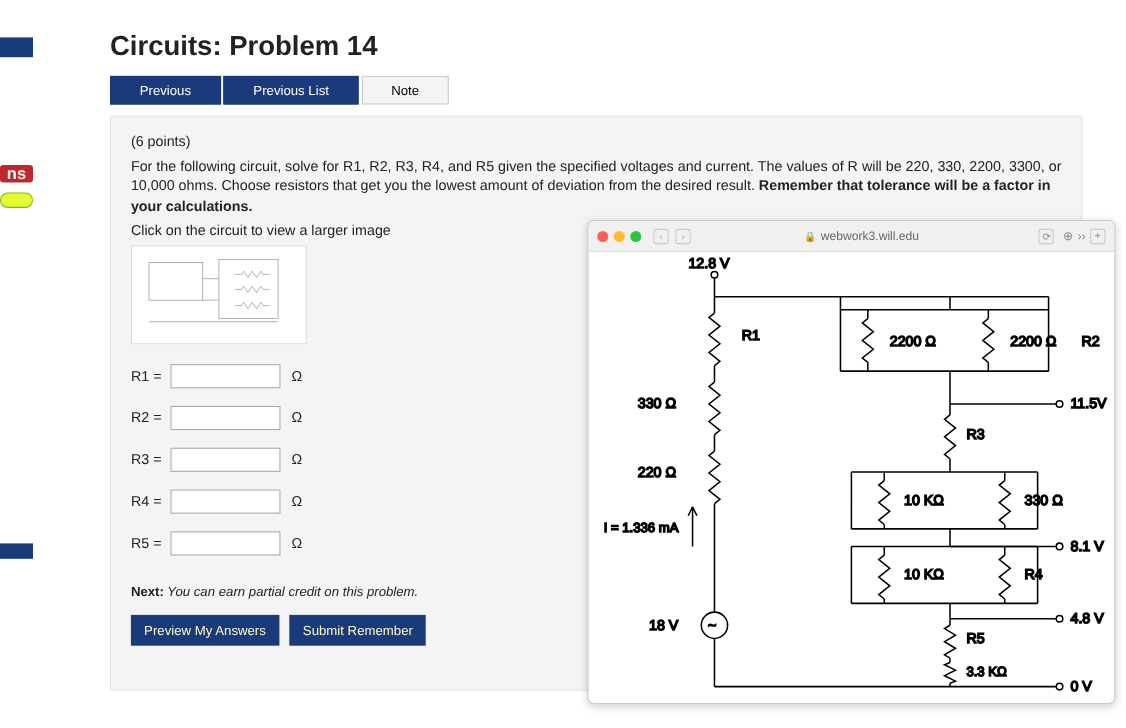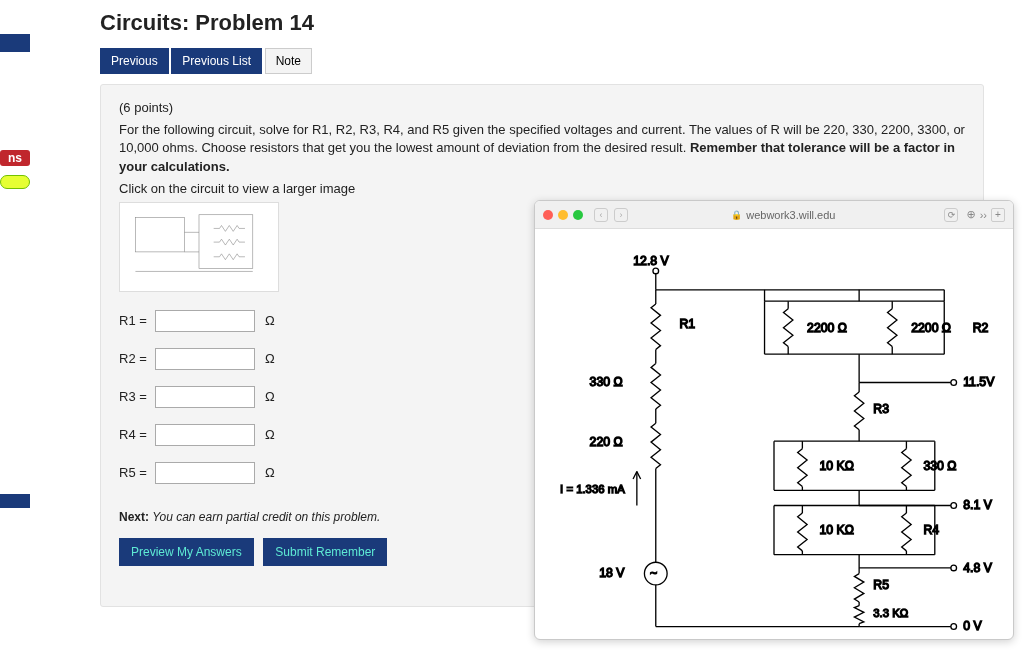--- a/index.html
+++ b/index.html
@@ -27,7 +27,7 @@
     padding: 10px 40px 10px 60px;
     position: relative;
   }
-  h1 { font-size: 22px; font-weight: 800; margin: 0 0 12px 0; }
+  h1 { font-size: 25px; font-weight: 800; margin: 18px 0 12px 0; }
   .nav-btns button {
     border: 1px solid #ccc;
     background: #f4f4f4;

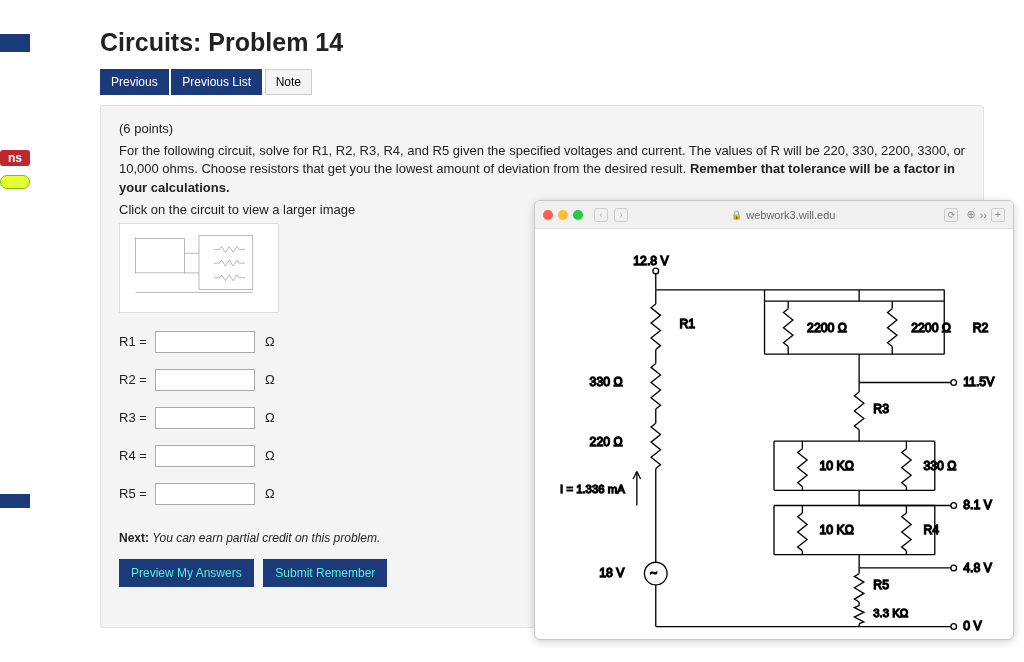--- a/index.html
+++ b/index.html
@@ -31,7 +31,7 @@
   .nav-btns button {
     border: 1px solid #ccc;
     background: #f4f4f4;
-    padding: 5px 10px;
+    padding: 5px 26px;
     font-size: 12px;
     margin-right: -1px;
     cursor: pointer;

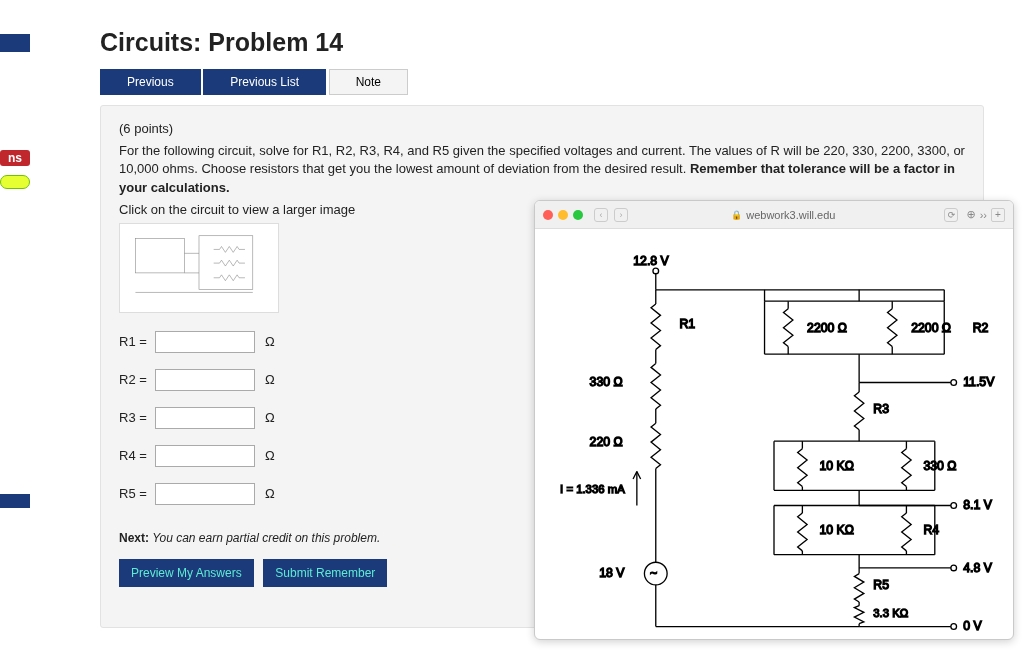--- a/index.html
+++ b/index.html
@@ -18,7 +18,7 @@
     position: relative;
   }
   .left-rail .navy-bar { position:absolute; left:0; top:34px; width:30px; height:18px; background:#1a3a7a; }
-  .left-rail .pill { position:absolute; left:0; top:150px; width:30px; height:16px; background:#c0272d; border-radius:3px; display:flex; align-items:center; justify-content:center; color:#fff; font-size:12px; font-weight:bold;}
+  .left-rail .pill { position:absolute; left:0; top:150px; width:30px; height:16px; background:#c0272d; border-radius:3px; display:flex; align-items:center; justify-content:center; color:#fff; font-size:15px; font-weight:bold;}
   .left-rail .green { position:absolute; left:0; top:175px; width:30px; height:14px; background:#e6ff33; border:1px solid #73c200; border-radius:7px;}
   .left-rail .navy-bar2 { position:absolute; left:0; top:494px; width:30px; height:14px; background:#1a3a7a; }
 

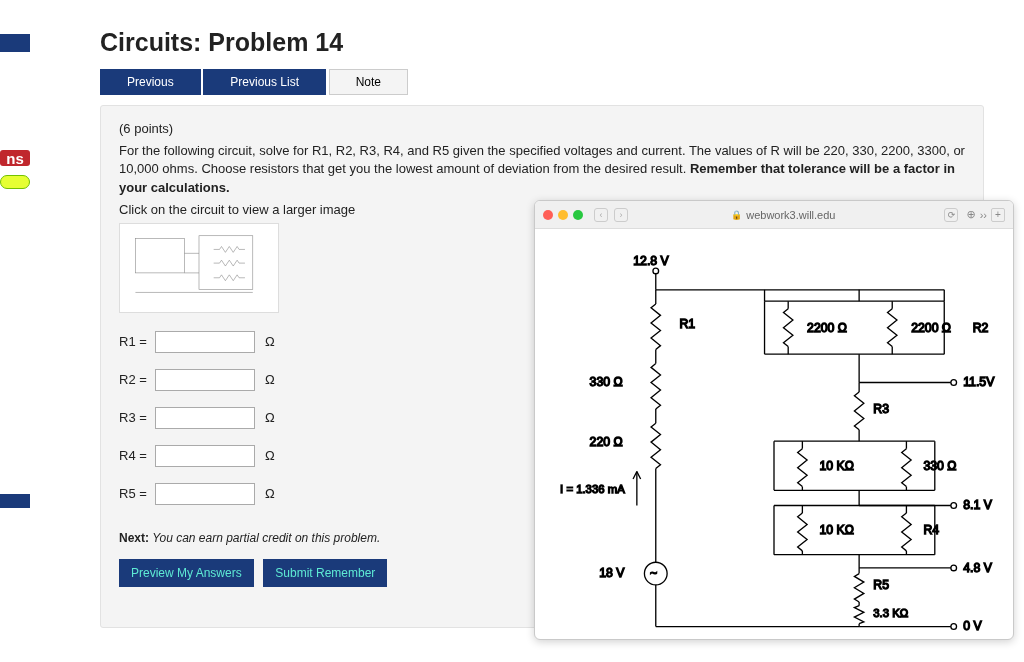--- a/index.html
+++ b/index.html
@@ -87,7 +87,7 @@
   .tl-reload{width:14px;height:14px;border:1px solid #ccc;border-radius:3px;display:flex;align-items:center;justify-content:center;font-size:9px;color:#888;margin-left:6px;}
   .tl-right{display:flex;align-items:center;gap:4px;margin-left:8px;color:#888;font-size:11px;}
   .tl-plus{width:14px;height:14px;border:1px solid #ccc;border-radius:2px;display:flex;align-items:center;justify-content:center;font-size:10px;}
-  .popup .diagram{ padding:12px; }
+  .popup .diagram{ padding:0; }
   .popup svg { width:100%; height:406px; }
   svg text { font-family: Arial, Helvetica, sans-serif; fill:#111; }
 </style>

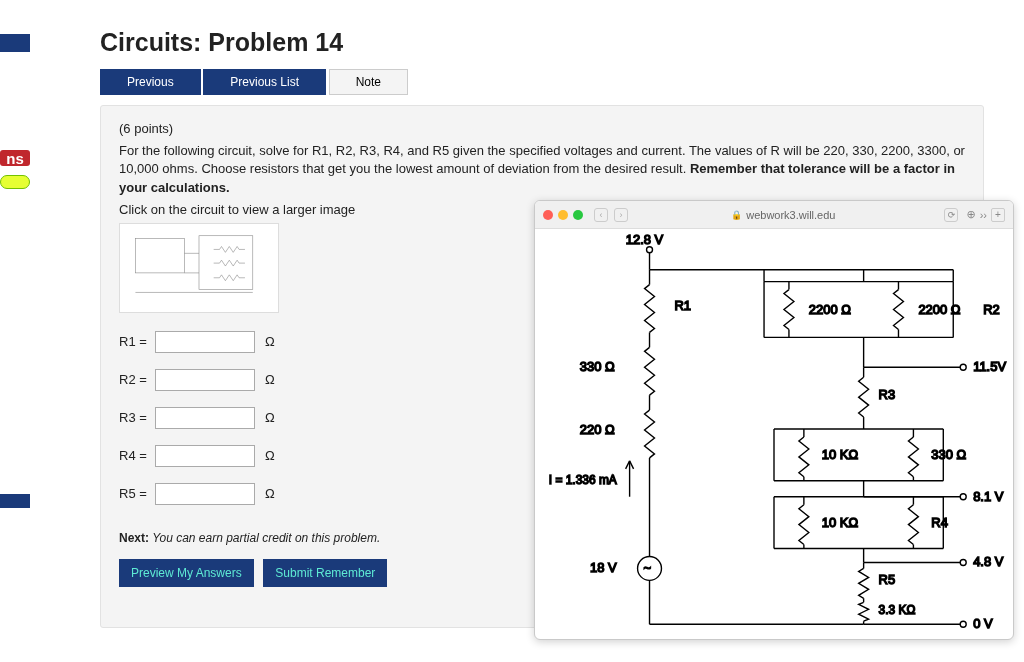--- a/index.html
+++ b/index.html
@@ -60,7 +60,7 @@
   .note { margin-top:26px; font-size:12px; }
   .action-btns { margin-top:14px; }
   .action-btns button {
-    border:none; background:#1a3a7a; color:#5eead4;
+    border:none; background:#1a3a7a; color:#fef9c3;
     padding:7px 12px; font-size:12px; margin-right:6px; cursor:pointer;
   }
 

